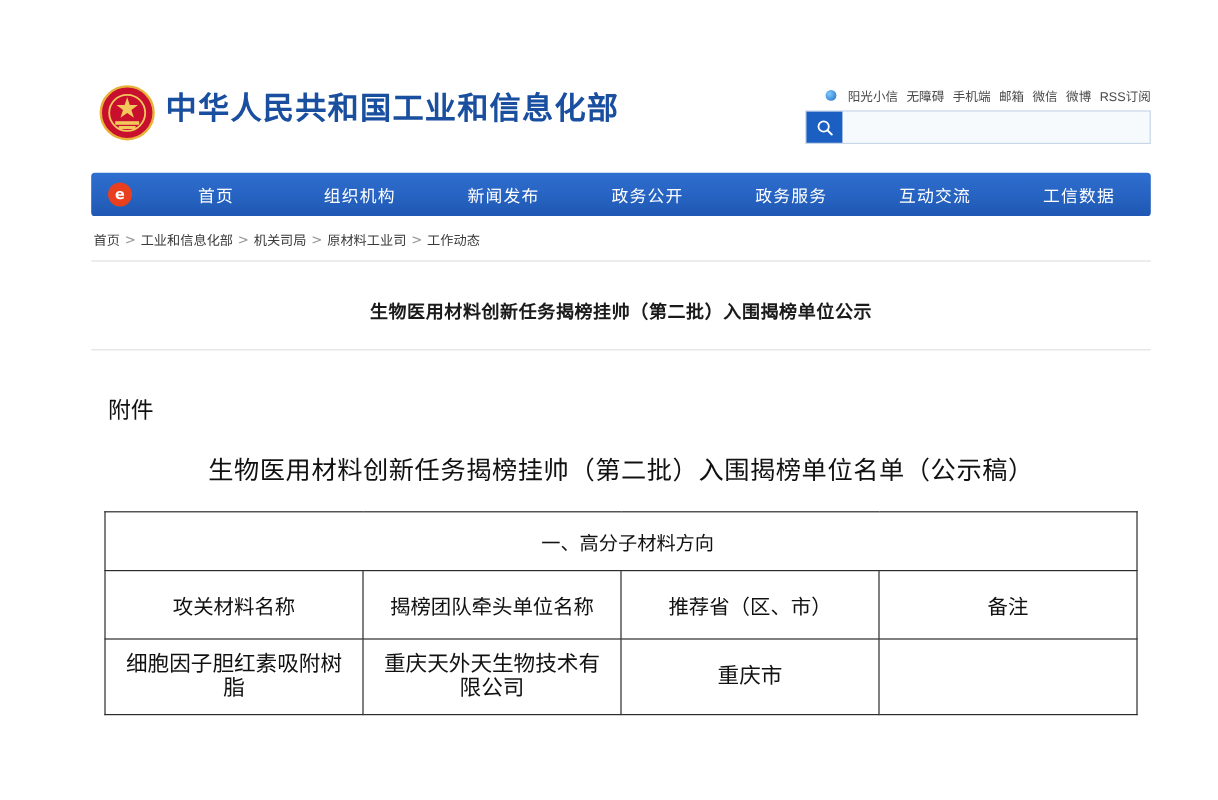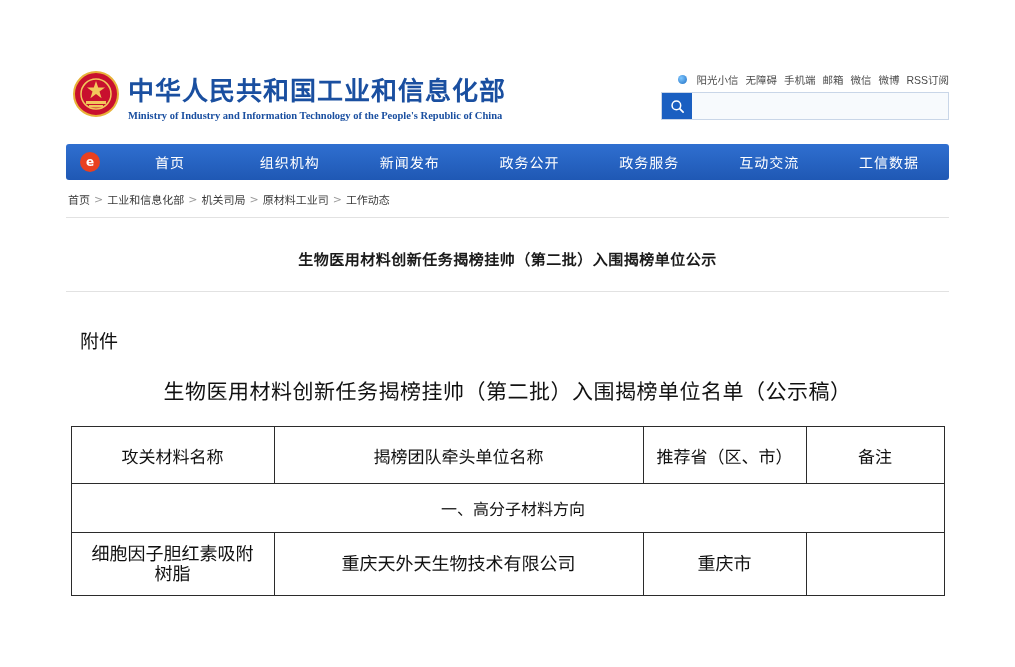--- a/index.html
+++ b/index.html
@@ -20,7 +20,7 @@
   
   .doc {
     position: absolute;
-    left: 66px;
+    left: 76px;
     top: 30px;
     width: 883px;
     height: 607px;

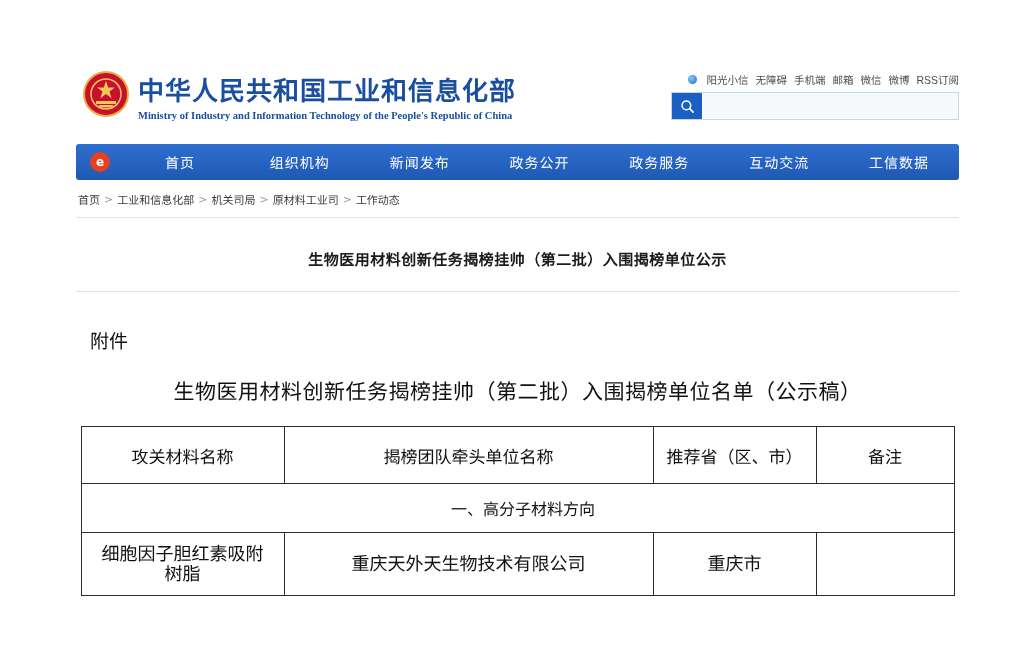--- a/index.html
+++ b/index.html
@@ -264,7 +264,6 @@
 
       <div class="title-block">
         <div class="title-cn">中华人民共和国工业和信息化部</div>
-        <div class="title-en">Ministry of Industry and Information Technology of the People's Republic of China</div>
       </div>
 
       <div class="toplinks">

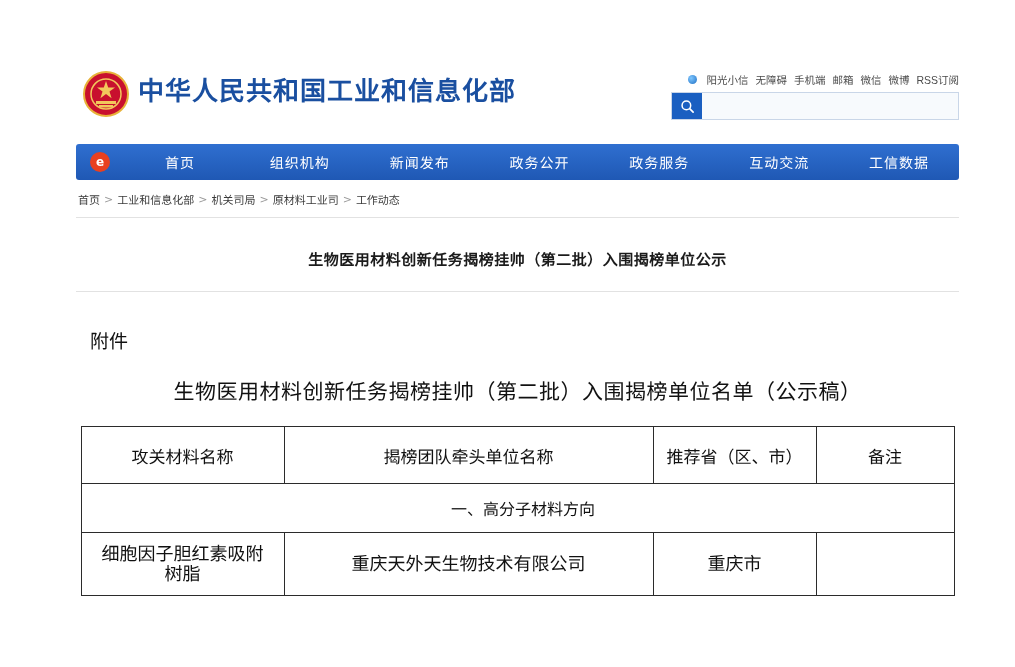--- a/index.html
+++ b/index.html
@@ -322,13 +322,13 @@
     <table class="listing">
       <tbody>
         <tr>
+          <td class="section" colspan="4">一、高分子材料方向</td>
+        </tr>
+        <tr>
           <td class="head c1">攻关材料名称</td>
           <td class="head c2">揭榜团队牵头单位名称</td>
           <td class="head c3">推荐省（区、市）</td>
           <td class="head c4">备注</td>
-        </tr>
-        <tr>
-          <td class="section" colspan="4">一、高分子材料方向</td>
         </tr>
         <tr>
           <td class="cell c1">细胞因子胆红素吸附树脂</td>

